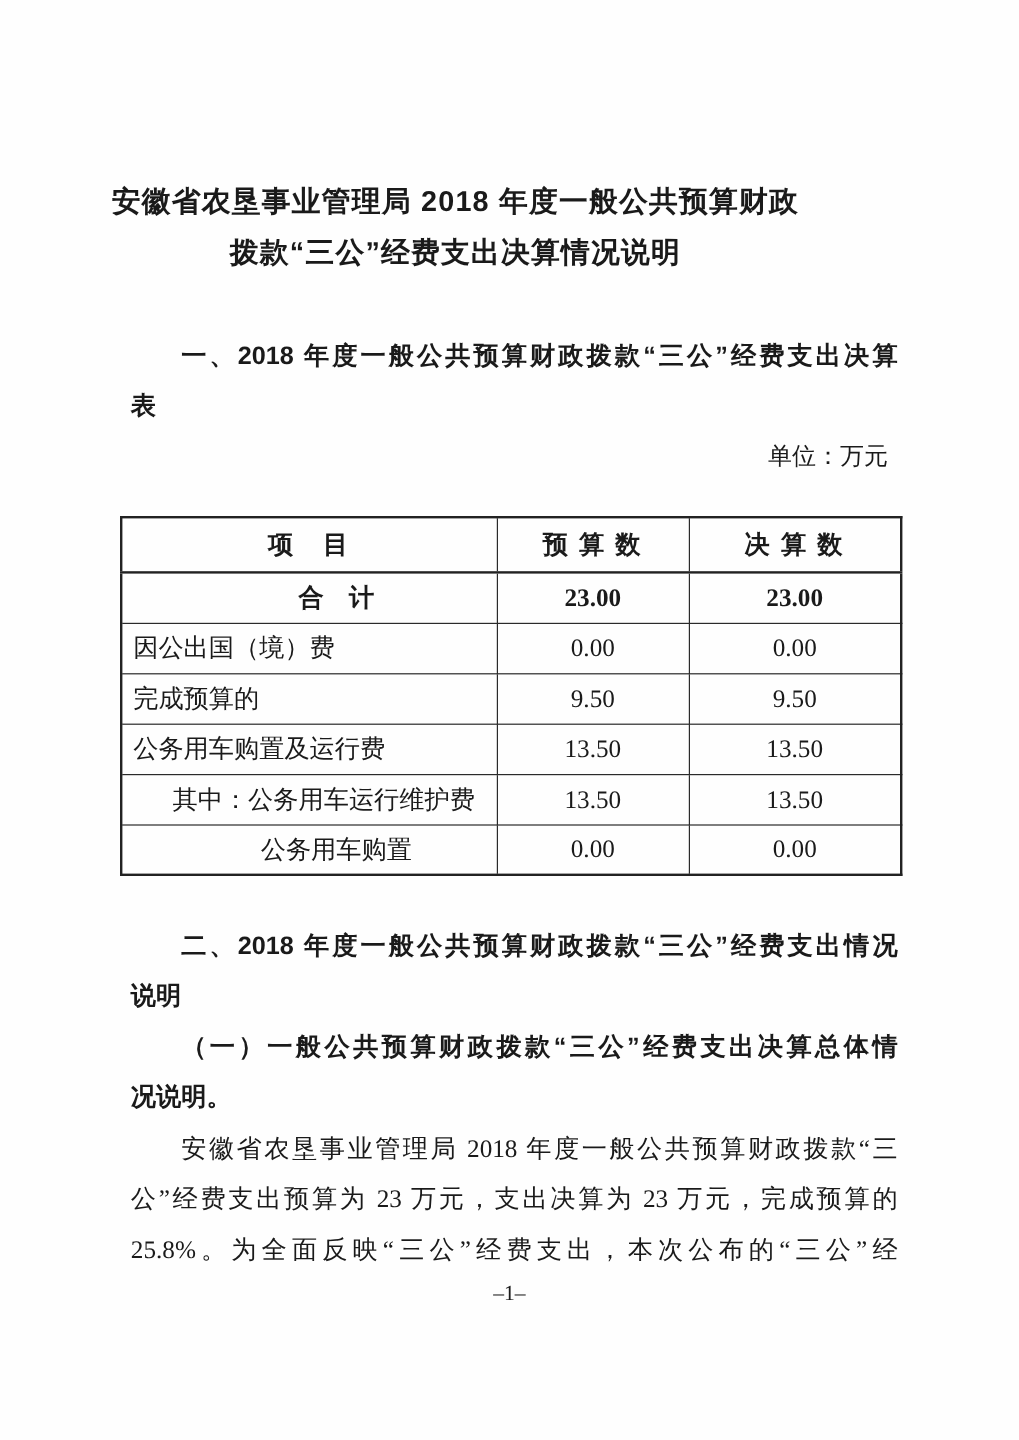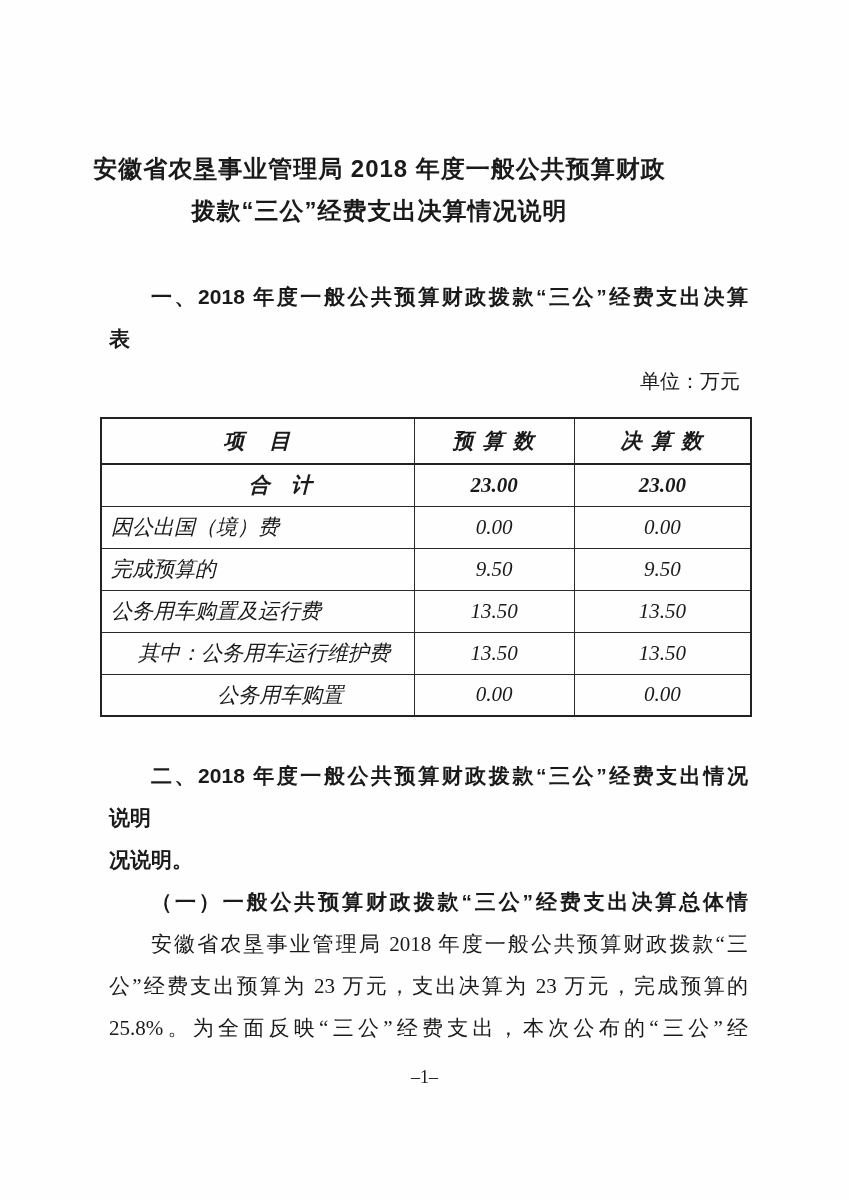--- a/index.html
+++ b/index.html
@@ -55,12 +55,11 @@
     font-size: 20px;
   }
   table.budget {
-    margin-top: 15px;
+    margin-top: 28px;
     margin-left: 15px;
     width: 650px;
     border-collapse: collapse;
     table-layout: fixed;
-    font-style: italic;
   }
   table.budget col.c1 { width: 313px; }
   table.budget col.c2 { width: 160px; }

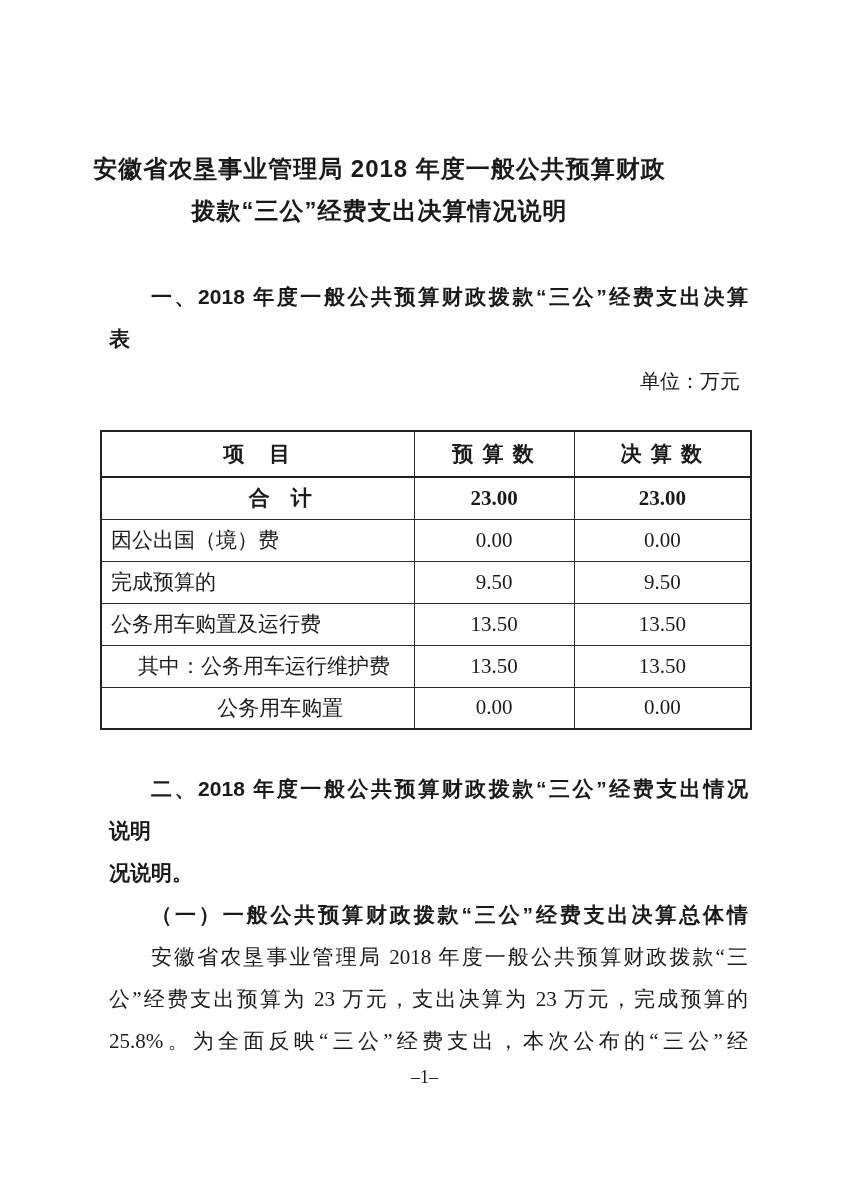--- a/index.html
+++ b/index.html
@@ -82,7 +82,7 @@
   table.budget td.num { text-align: center; font-family: "Liberation Serif", serif; }
   table.budget tr.total td { font-weight: bold; }
   table.budget td.lbl { text-align: left; padding-left: 9px; }
-  table.budget td.lbl-indent { text-align: left; padding-left: 36px; }
+  table.budget td.lbl-indent { text-align: center; padding-left: 24px; }
   table.budget td.lbl-center { text-align: center; padding-left: 45px; }
   .after-table { margin-top: 38px; }
   .page-number {

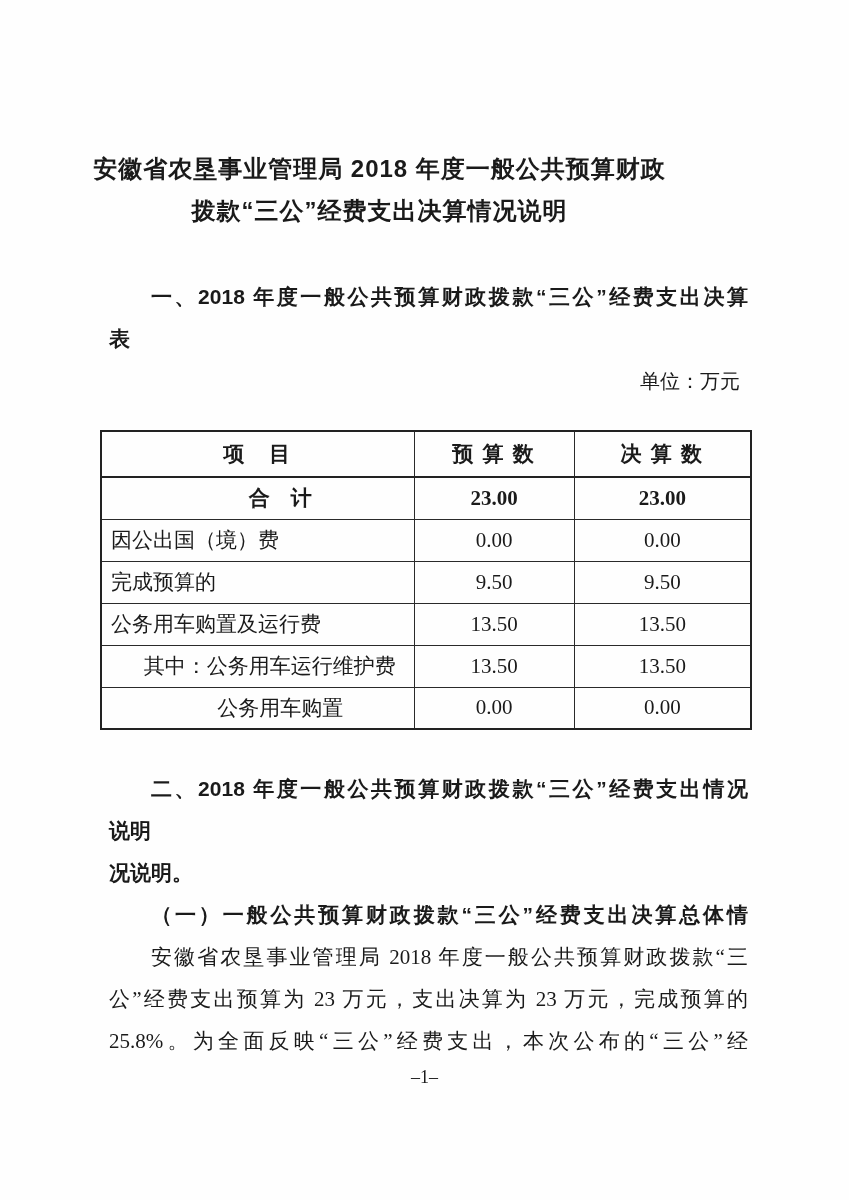--- a/index.html
+++ b/index.html
@@ -160,8 +160,8 @@
     <div class="doc-line heading fill indent2 after-table">二、2018 年度一般公共预算财政拨款“三公”经费支出情况</div>
     <div class="doc-line heading">说明</div>
 
+    <div class="doc-line heading fill indent2">（一）一般公共预算财政拨款“三公”经费支出决算总体情</div>
     <div class="doc-line heading">况说明。</div>
-    <div class="doc-line heading fill indent2">（一）一般公共预算财政拨款“三公”经费支出决算总体情</div>
 
     <div class="doc-line body-text fill indent2">安徽省农垦事业管理局 2018 年度一般公共预算财政拨款“三</div>
     <div class="doc-line body-text fill">公”经费支出预算为 23 万元，支出决算为 23 万元，完成预算的</div>

